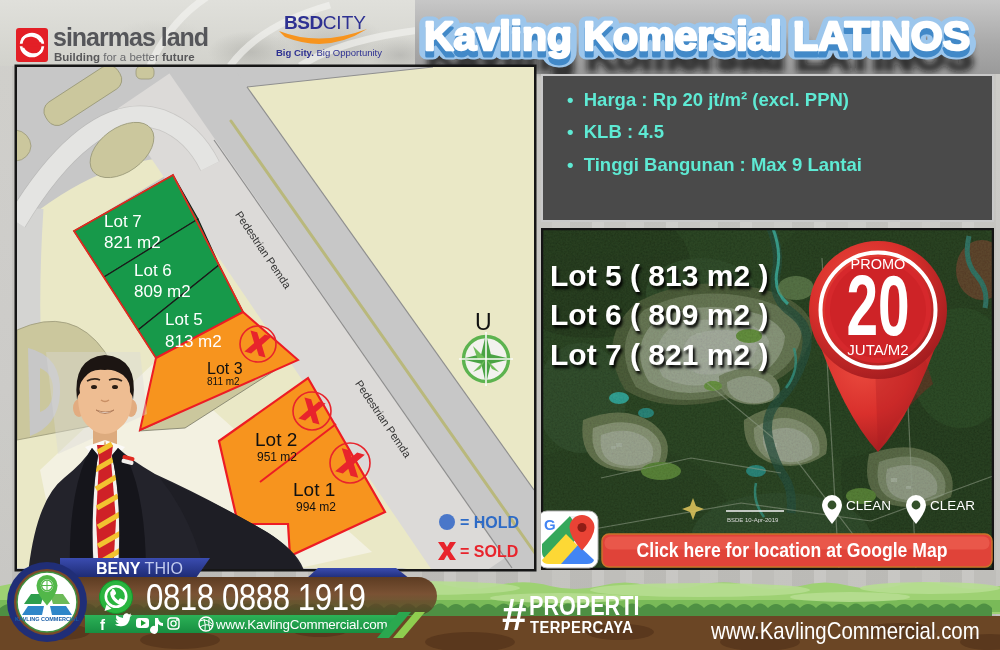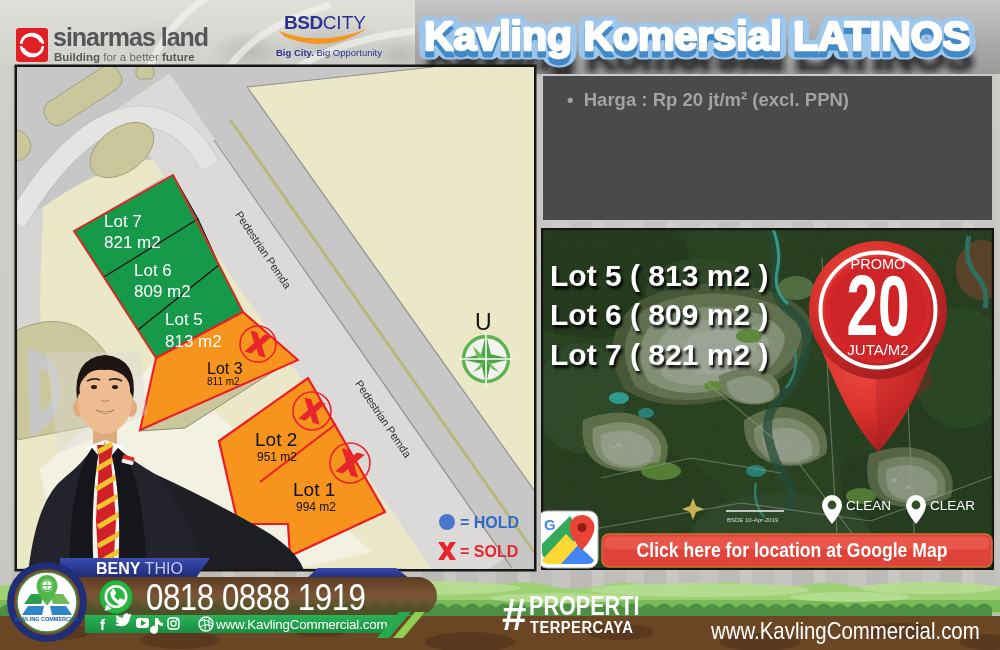--- a/index.html
+++ b/index.html
@@ -238,7 +238,7 @@
     </svg>
 
 <div class="abs" style="left:541px;top:74px;width:449px;height:144px;background:#4a4a4a;border:2px solid #c9c9c9;">
-  <div style="color:#a3a3a3;font-weight:bold;font-size:18.5px;padding:13px 0 0 24px;">
+  <div style="color:#5eead4;font-weight:bold;font-size:18.5px;padding:13px 0 0 24px;">
     <div style="margin-bottom:10px;">•&nbsp; Harga : Rp 20 jt/m² (excl. PPN)</div>
   </div>
 </div>

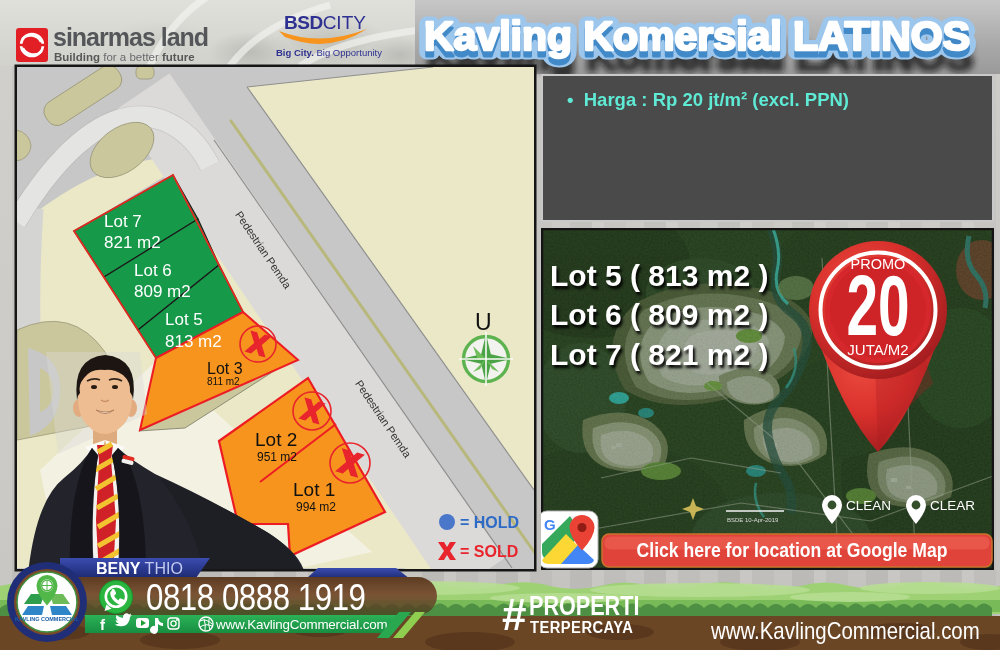--- a/index.html
+++ b/index.html
@@ -240,6 +240,7 @@
 <div class="abs" style="left:541px;top:74px;width:449px;height:144px;background:#4a4a4a;border:2px solid #c9c9c9;">
   <div style="color:#5eead4;font-weight:bold;font-size:18.5px;padding:13px 0 0 24px;">
     <div style="margin-bottom:10px;">•&nbsp; Harga : Rp 20 jt/m² (excl. PPN)</div>
+    <div style="margin-bottom:11px;">•&nbsp; KLB : 4.5</div>
   </div>
 </div>
 

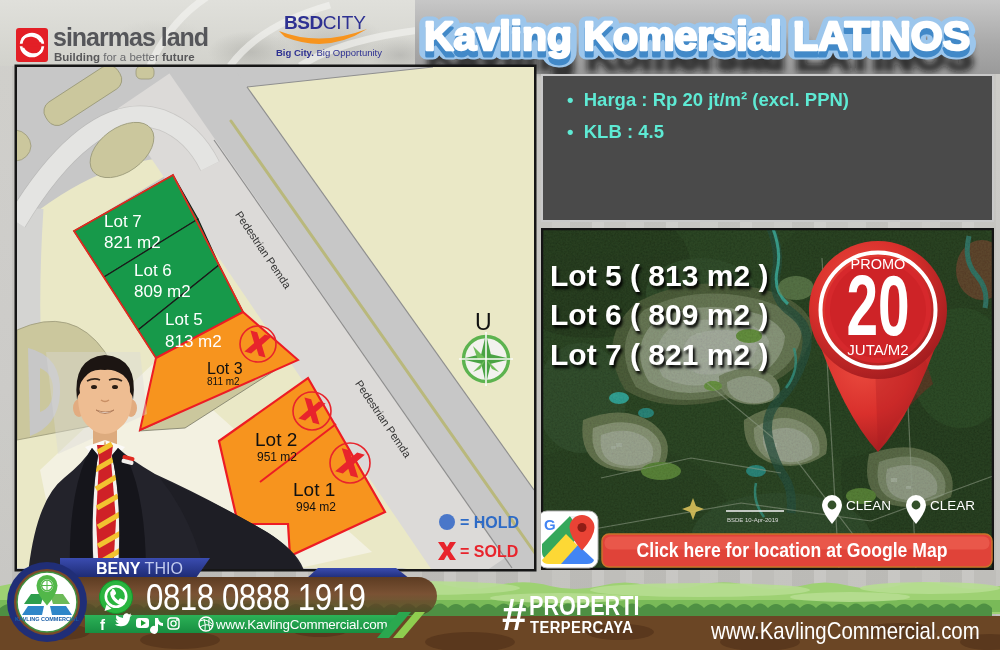--- a/index.html
+++ b/index.html
@@ -241,6 +241,7 @@
   <div style="color:#5eead4;font-weight:bold;font-size:18.5px;padding:13px 0 0 24px;">
     <div style="margin-bottom:10px;">•&nbsp; Harga : Rp 20 jt/m² (excl. PPN)</div>
     <div style="margin-bottom:11px;">•&nbsp; KLB : 4.5</div>
+    <div>•&nbsp; Tinggi Bangunan : Max 9 Lantai</div>
   </div>
 </div>
 

